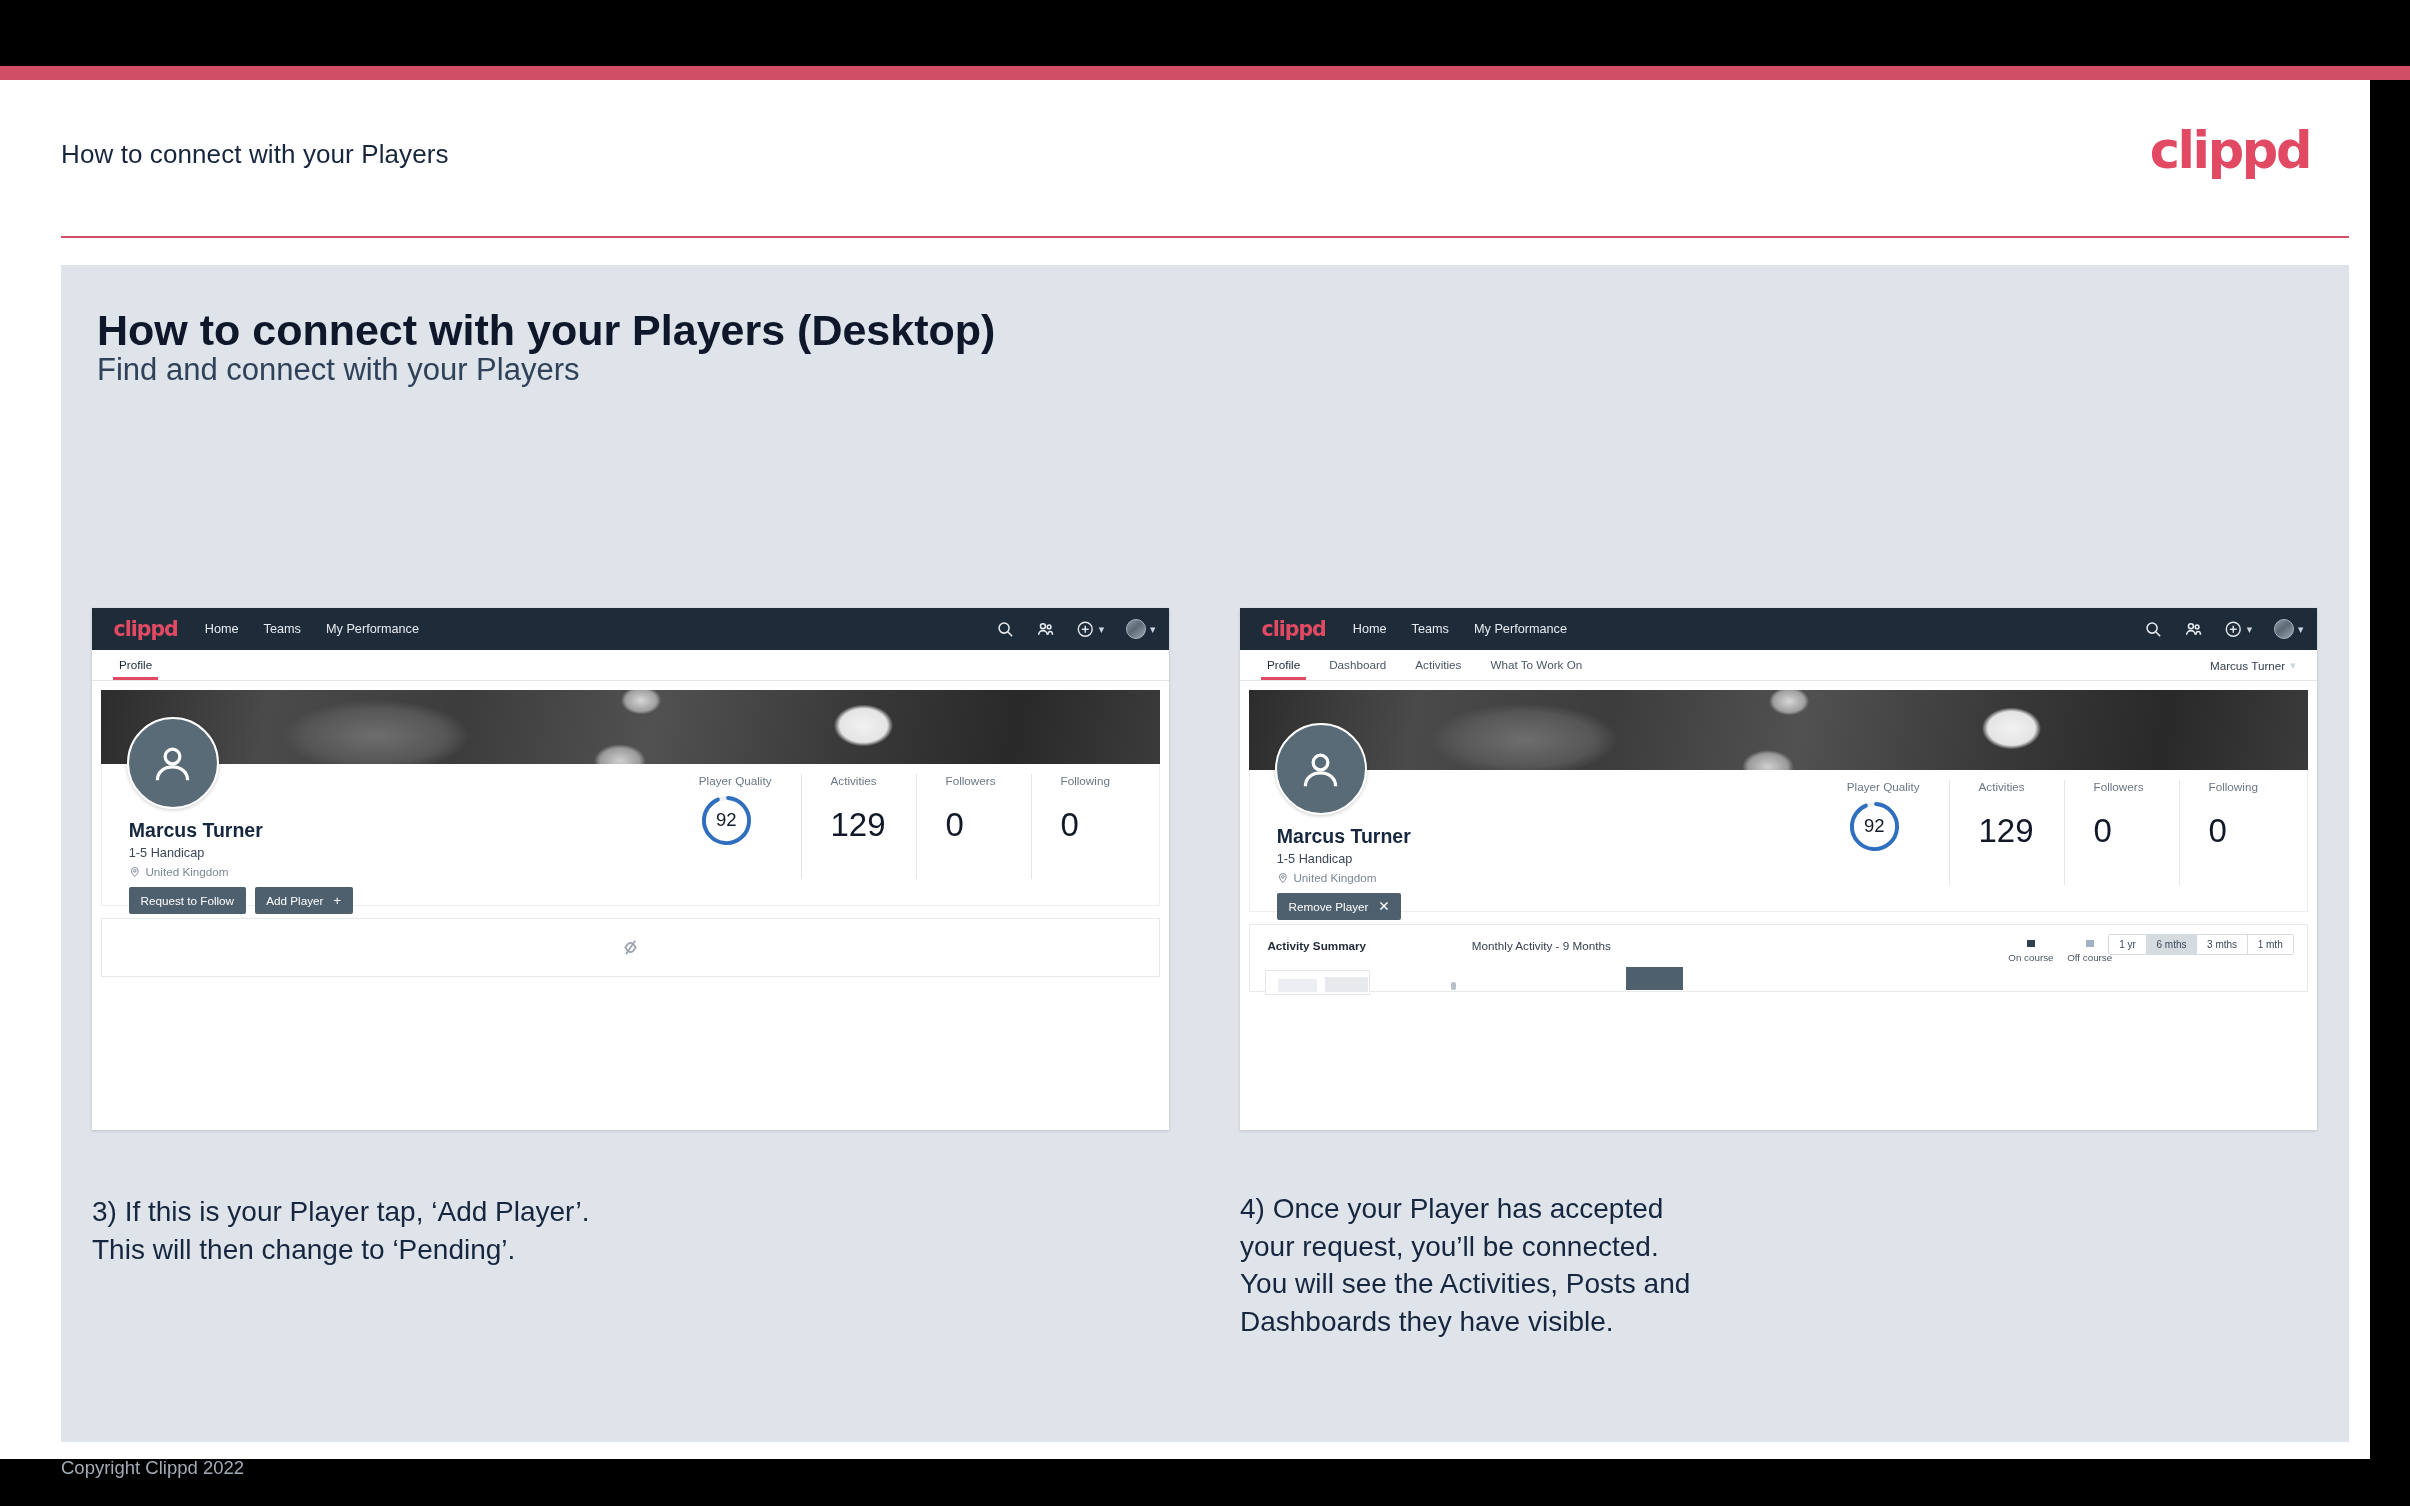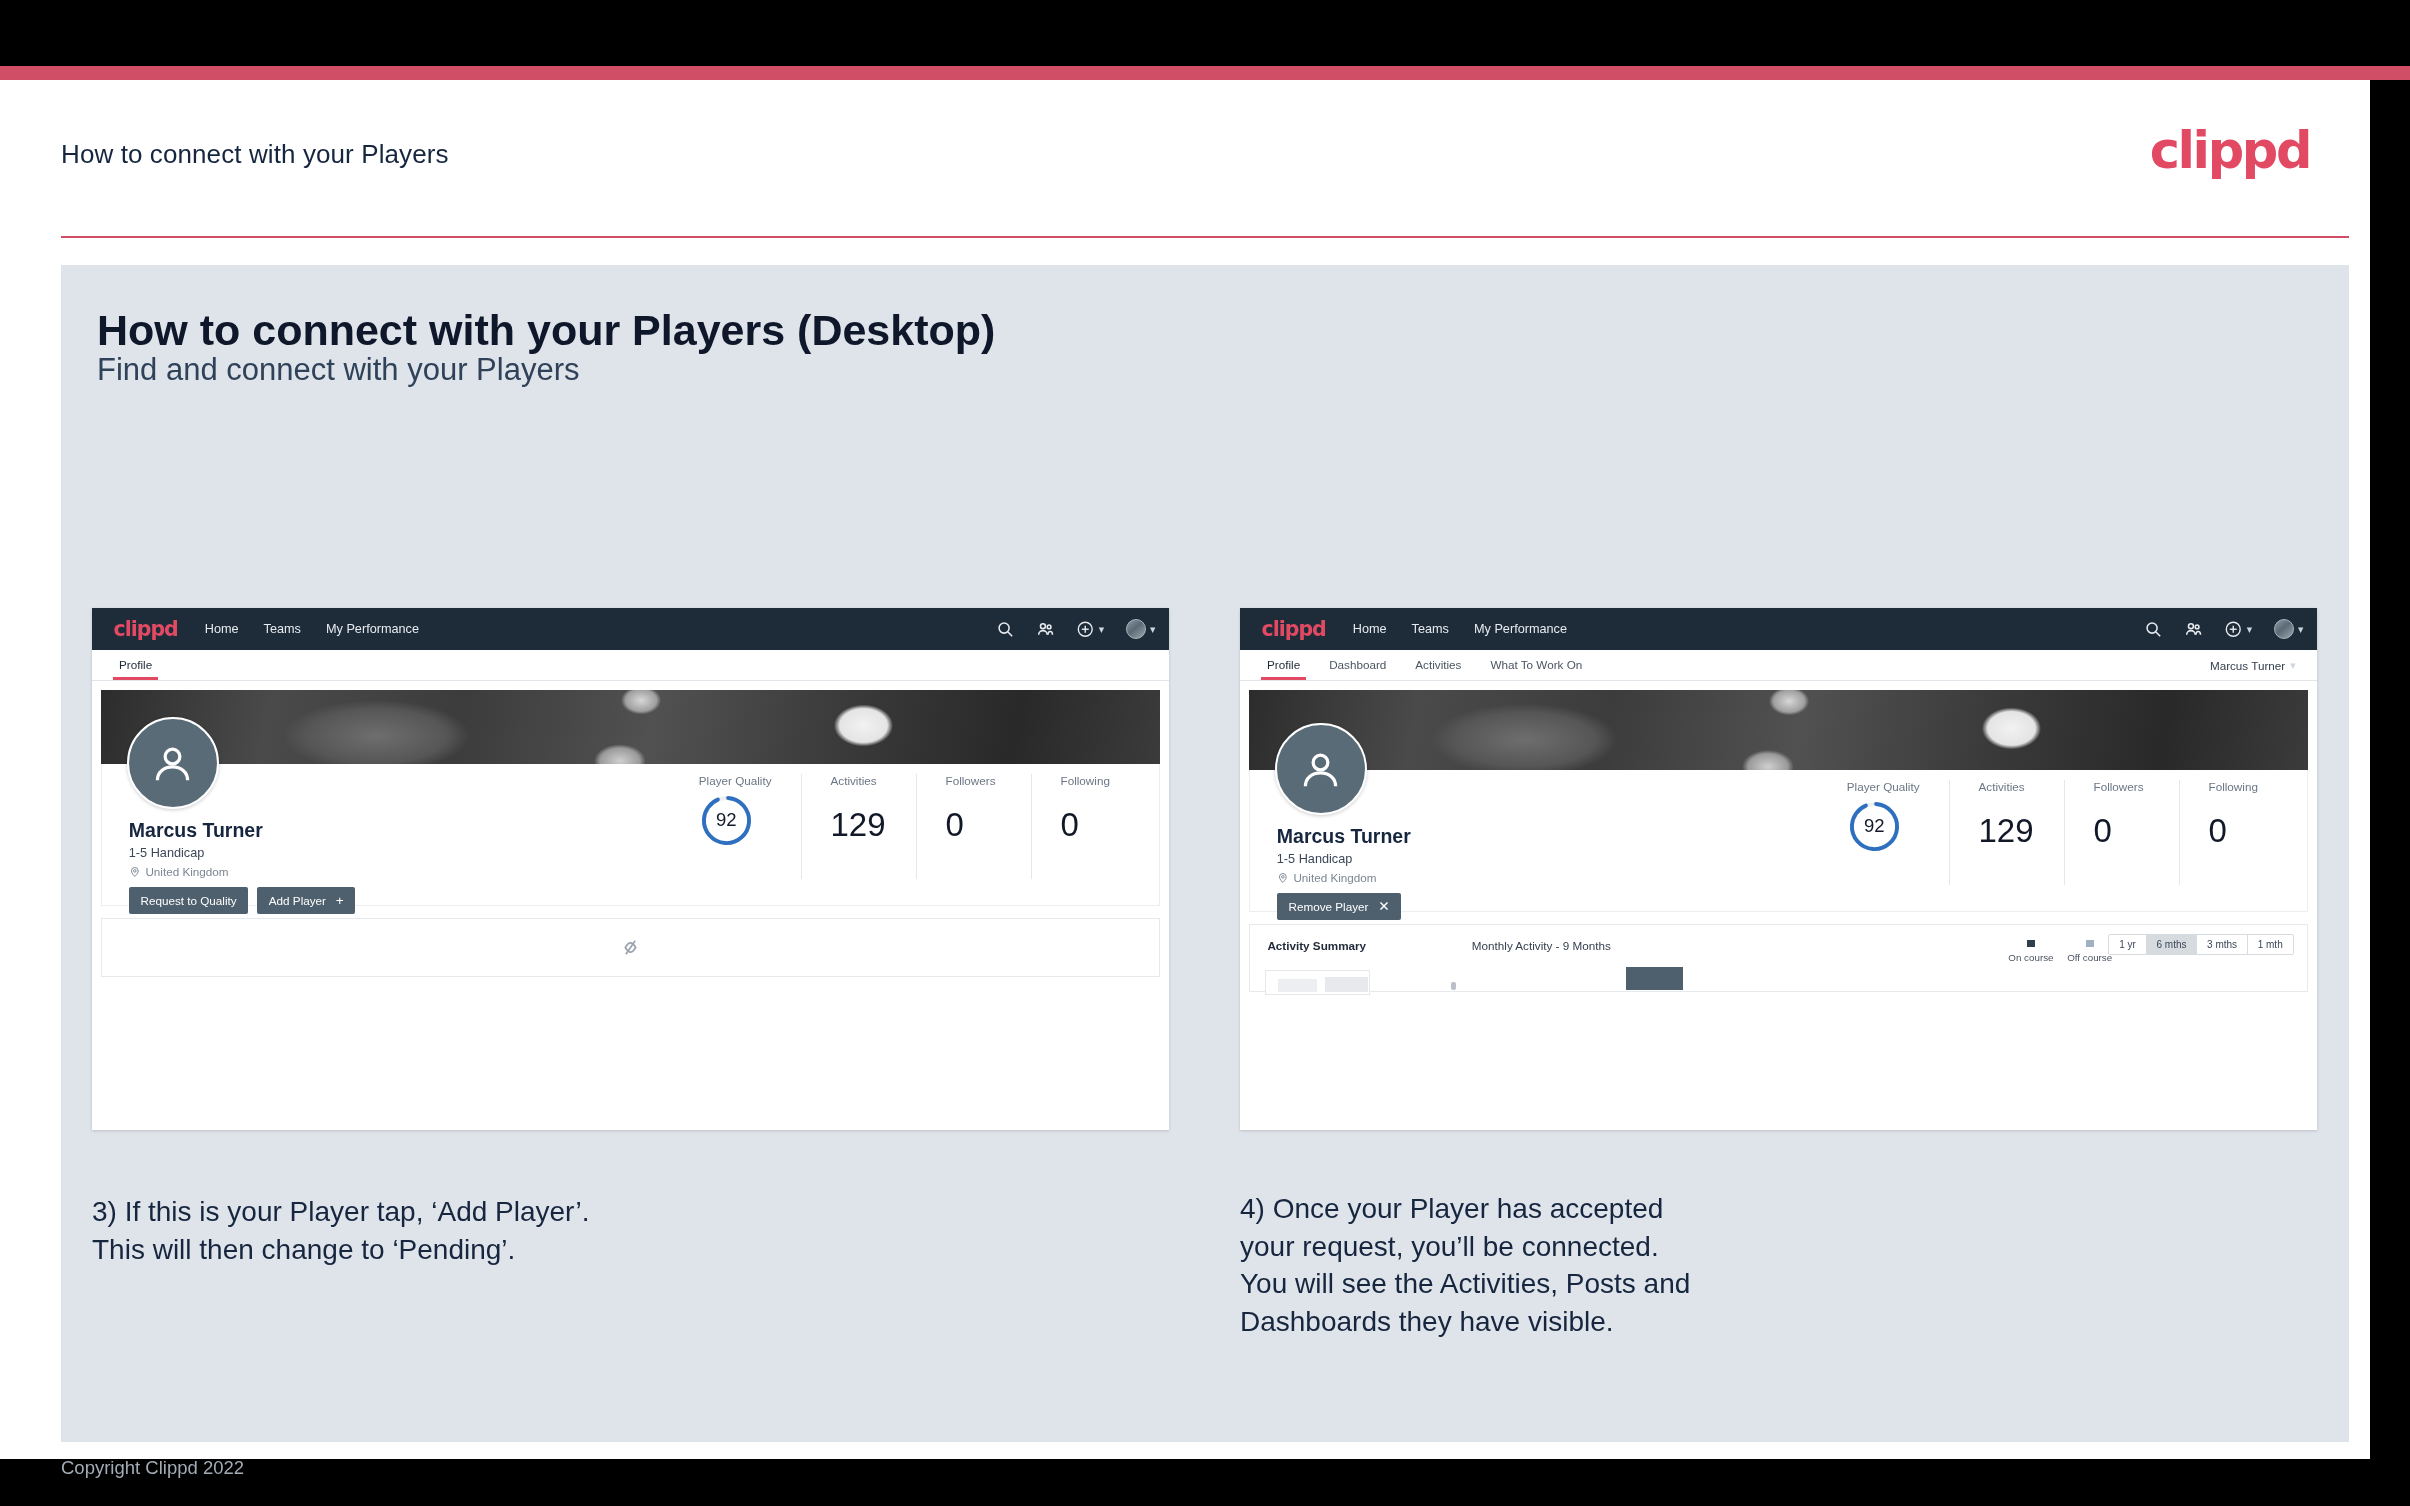--- a/index.html
+++ b/index.html
@@ -345,7 +345,7 @@
 
           <div class="btn-row">
             <span class="btn">
-              <span>Request to Quality</span>
+              <span>Request to Follow</span>
             </span>
             <span class="btn">
               <span>Add Player</span>

